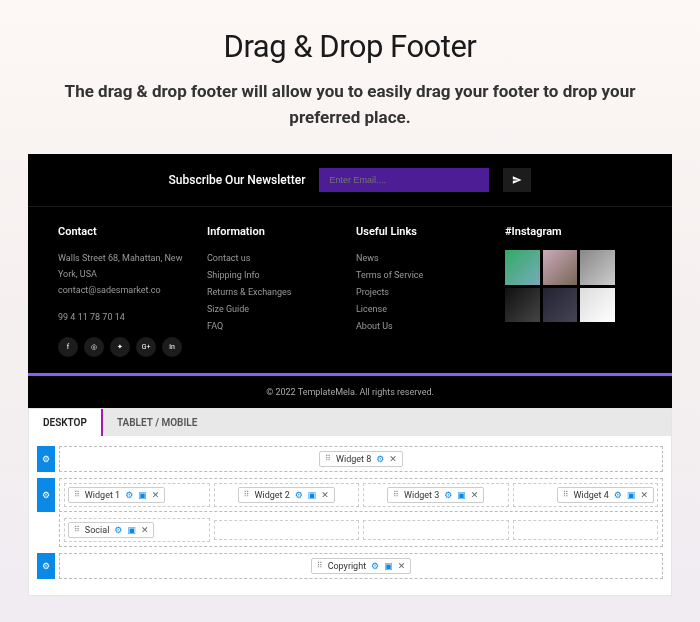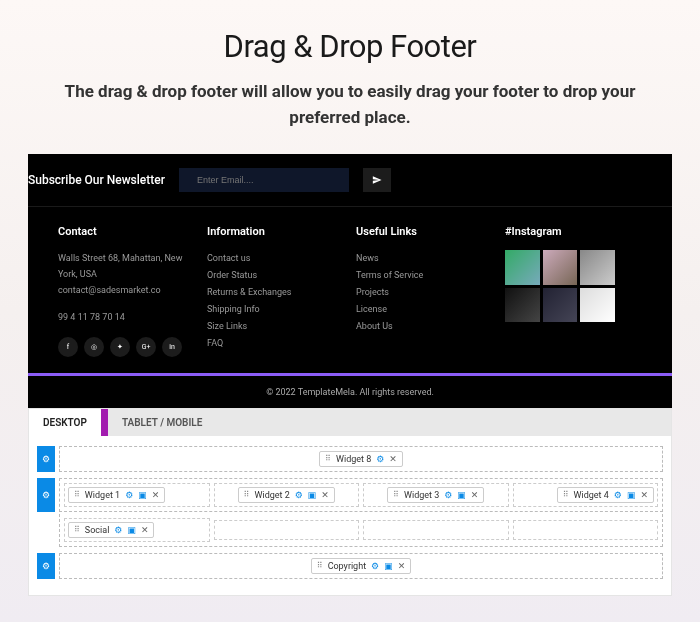--- a/index.html
+++ b/index.html
@@ -10,7 +10,7 @@
 .hero p{font-size:17px;color:#333;line-height:1.5;font-weight:700}
 
 .preview{background:#000;margin:0 28px;padding:0}
-.newsletter{display:flex;align-items:center;gap:14px;padding:14px 0;border-bottom:1px solid #1a1a1a}
+.newsletter{display:flex;align-items:center;justify-content:center;gap:14px;padding:14px 0;border-bottom:1px solid #1a1a1a}
 .newsletter-label{color:#fff;font-size:12px;font-weight:500}
 .newsletter-input{background:#0f172a;border:none;padding:7px 18px;color:#888;font-size:9px;width:170px}
 .newsletter-btn{background:#1c1c1c;border:none;color:#fff;width:28px;height:24px;display:flex;align-items:center;justify-content:center;cursor:pointer}

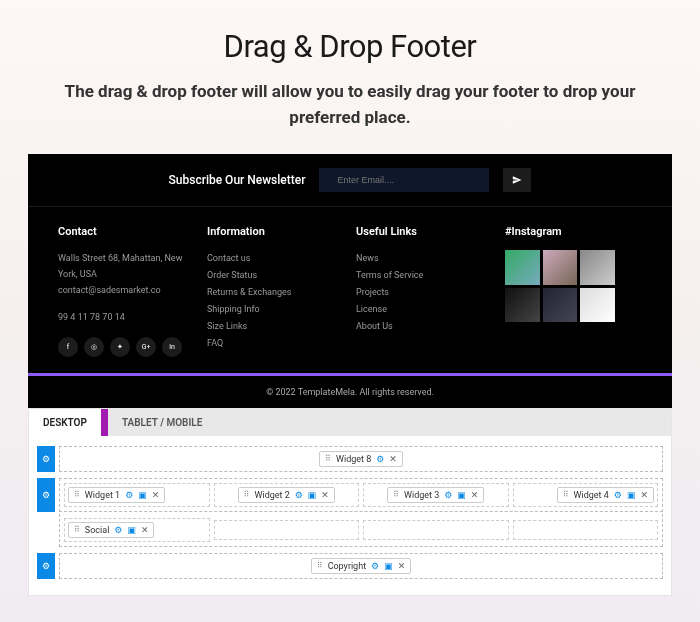--- a/index.html
+++ b/index.html
@@ -12,7 +12,7 @@
 .preview{background:#000;margin:0 28px;padding:0}
 .newsletter{display:flex;align-items:center;justify-content:center;gap:14px;padding:14px 0;border-bottom:1px solid #1a1a1a}
 .newsletter-label{color:#fff;font-size:12px;font-weight:500}
-.newsletter-input{background:#0f172a;border:none;padding:7px 18px;color:#888;font-size:9px;width:170px}
+.newsletter-input{background:#4c1d95;border:none;padding:7px 10px;color:#888;font-size:9px;width:170px}
 .newsletter-btn{background:#1c1c1c;border:none;color:#fff;width:28px;height:24px;display:flex;align-items:center;justify-content:center;cursor:pointer}
 .footer-cols{display:flex;padding:18px 30px 16px;gap:12px}
 .fcol{flex:1}

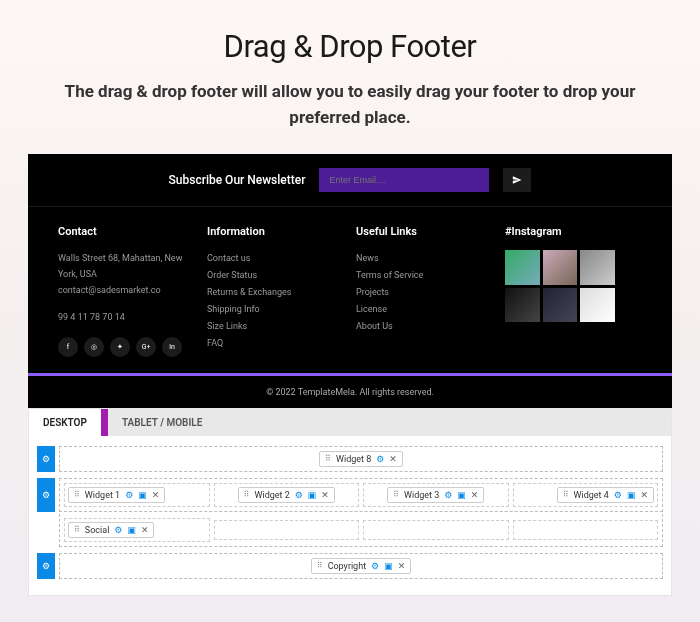--- a/index.html
+++ b/index.html
@@ -83,7 +83,6 @@
       <div class="fcol">
         <h4>Information</h4>
         <a>Contact us</a>
-        <a>Order Status</a>
         <a>Returns &amp; Exchanges</a>
         <a>Shipping Info</a>
         <a>Size Links</a>

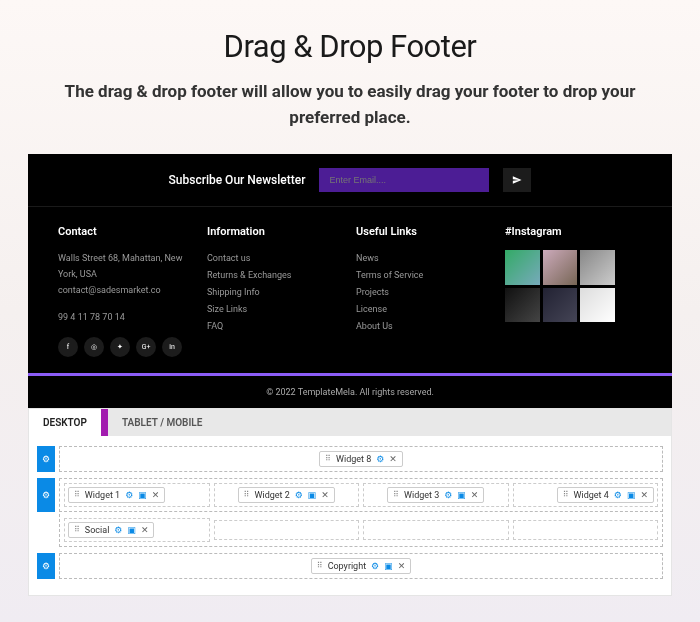--- a/index.html
+++ b/index.html
@@ -83,8 +83,8 @@
       <div class="fcol">
         <h4>Information</h4>
         <a>Contact us</a>
+        <a>Shipping Info</a>
         <a>Returns &amp; Exchanges</a>
-        <a>Shipping Info</a>
         <a>Size Links</a>
         <a>FAQ</a>
       </div>

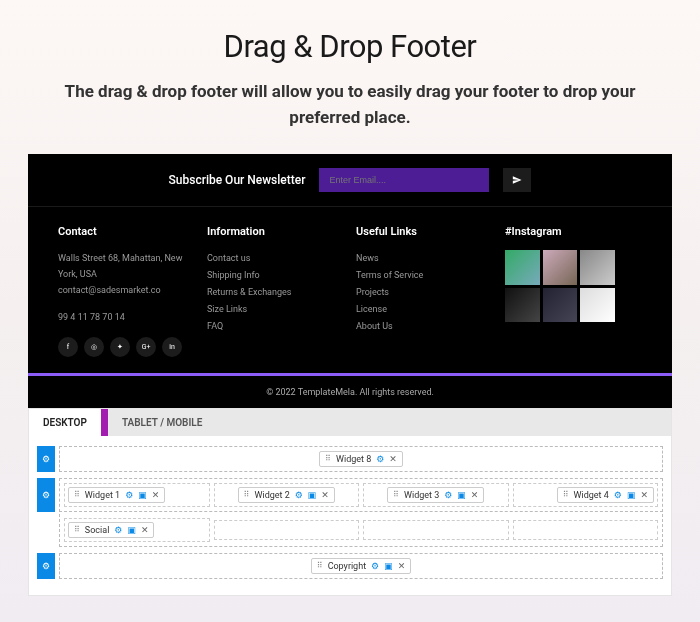--- a/index.html
+++ b/index.html
@@ -85,7 +85,7 @@
         <a>Contact us</a>
         <a>Shipping Info</a>
         <a>Returns &amp; Exchanges</a>
-        <a>Size Links</a>
+        <a>Size Guide</a>
         <a>FAQ</a>
       </div>
       <div class="fcol">

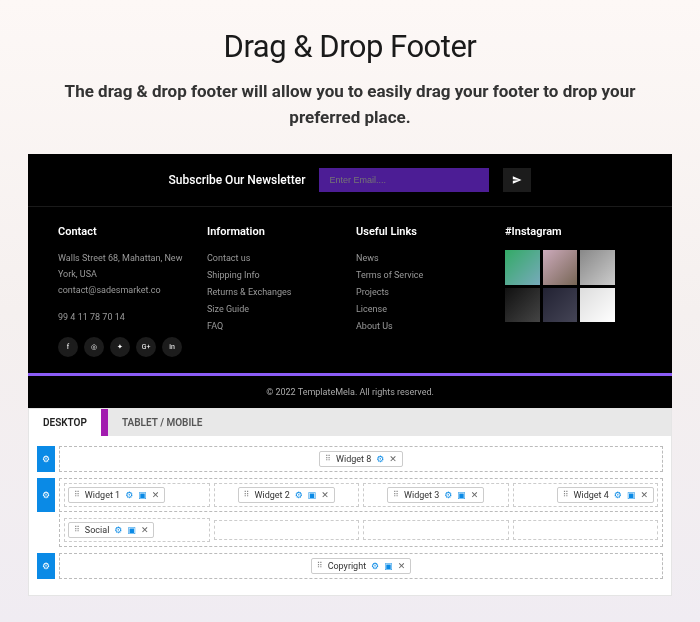--- a/index.html
+++ b/index.html
@@ -34,7 +34,7 @@
 .builder{background:#fff;margin:0 28px;border:1px solid #e5e5e5}
 .tabs{display:flex;background:#e8e8e8;font-size:10px}
 .tab{padding:8px 14px;background:#e8e8e8;color:#555;cursor:pointer;font-weight:600}
-.tab.active{background:#fff;color:#222;border-right:7px solid #a21caf}
+.tab.active{background:#fff;color:#222;border-right:2px solid #a21caf}
 .rows{padding:10px 8px}
 .brow{display:flex;align-items:stretch;gap:4px;margin-bottom:6px}
 .row-handle{width:18px;background:#0a8ae6;display:flex;align-items:center;justify-content:center;color:#fff;font-size:9px;cursor:move}

